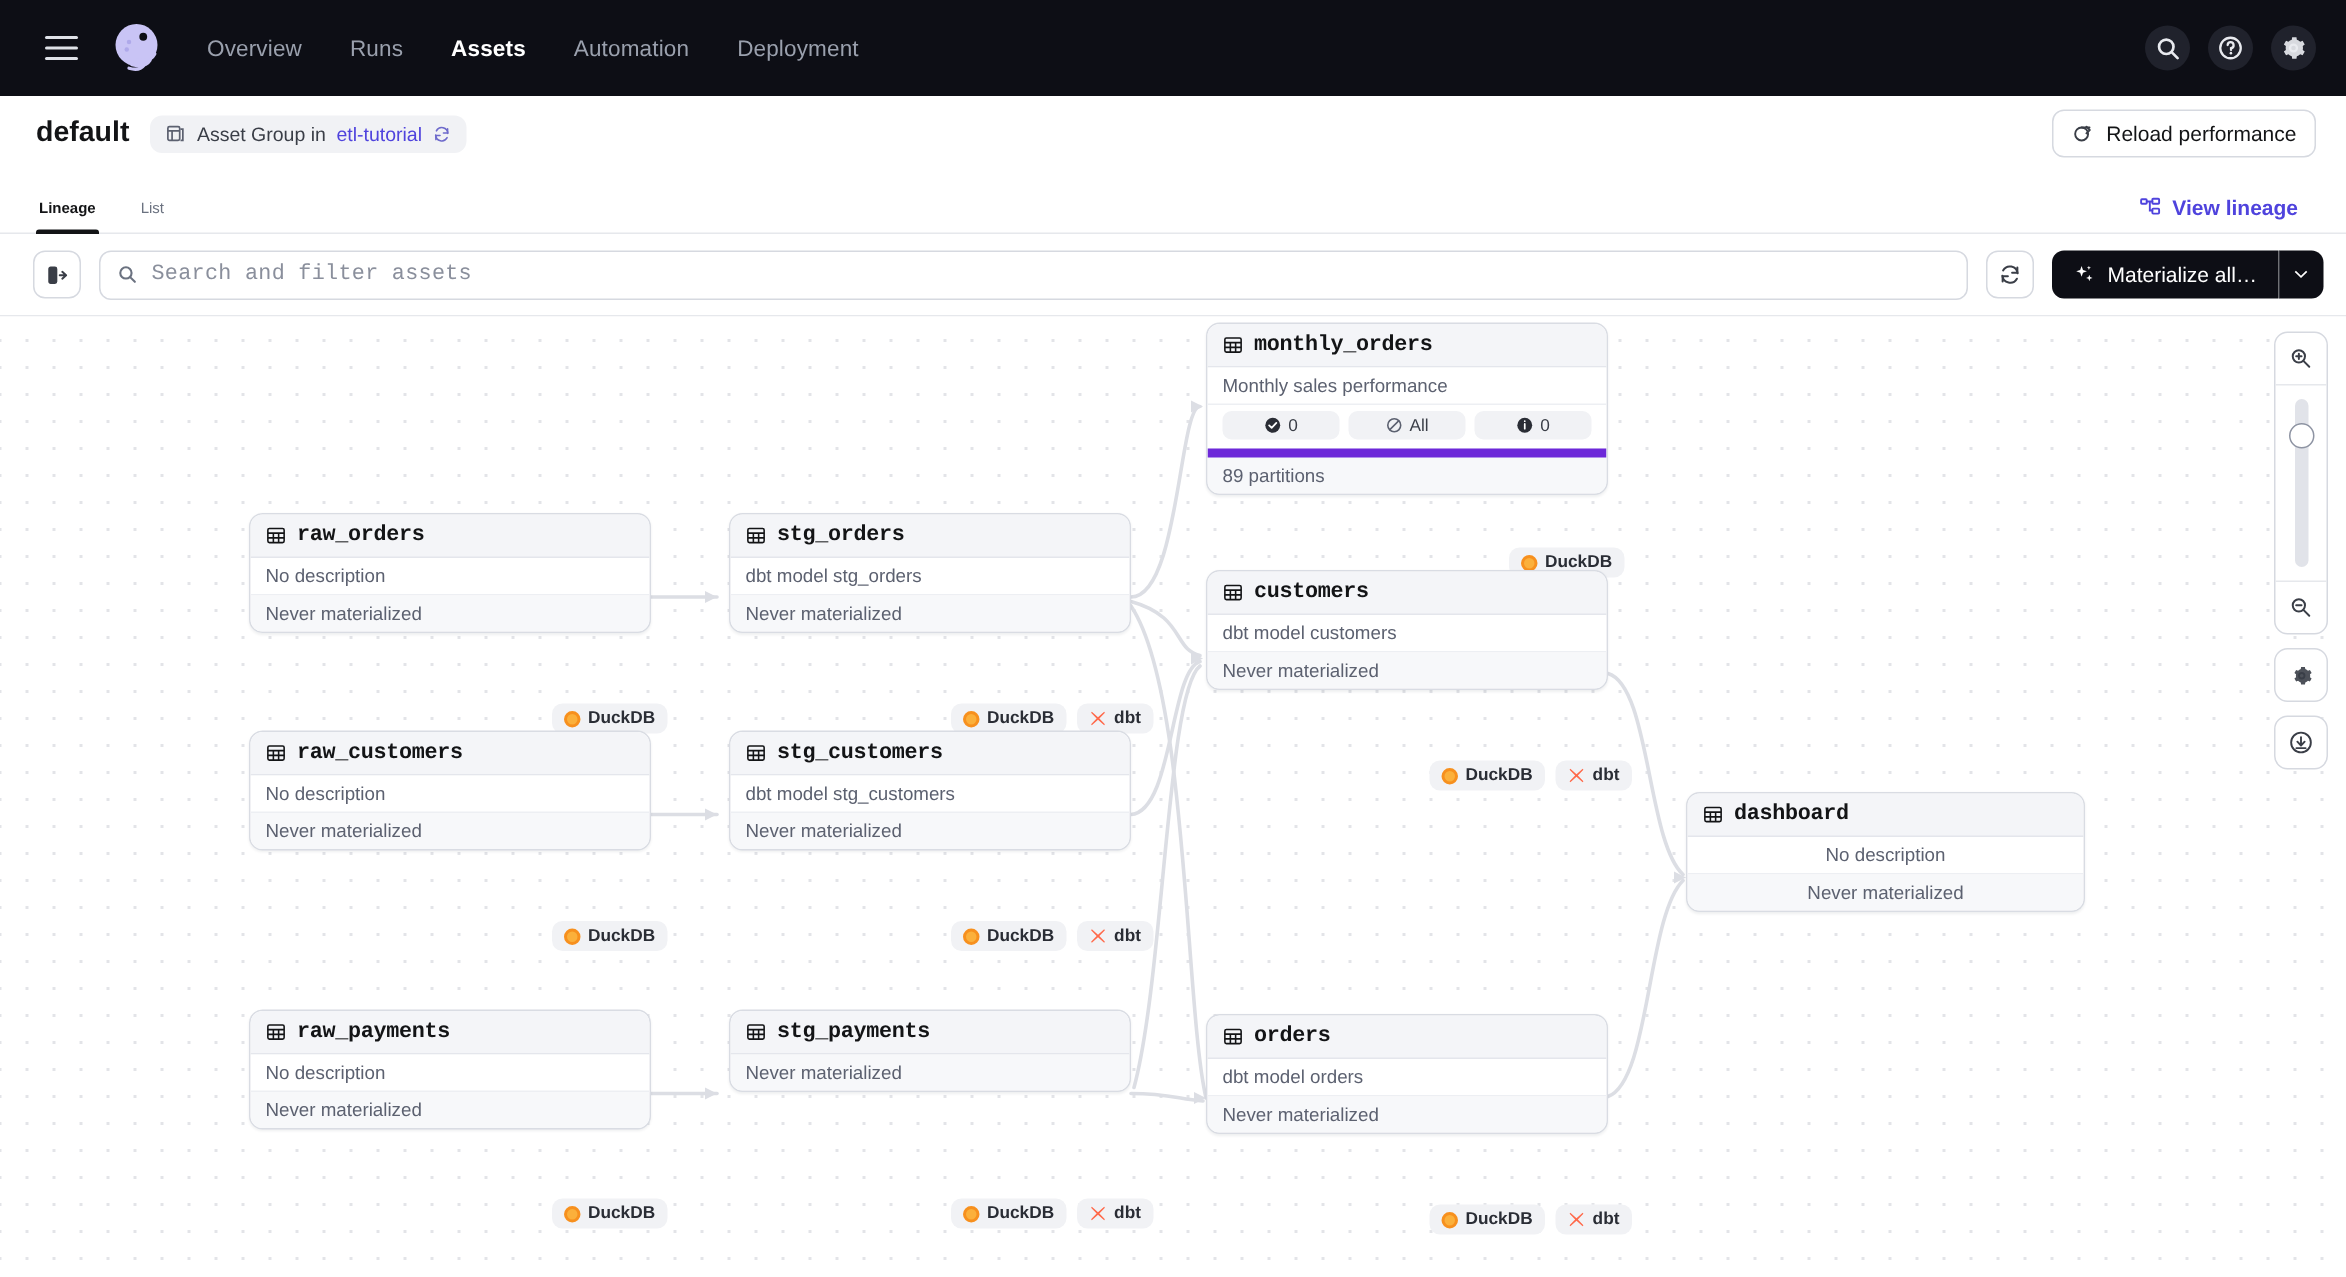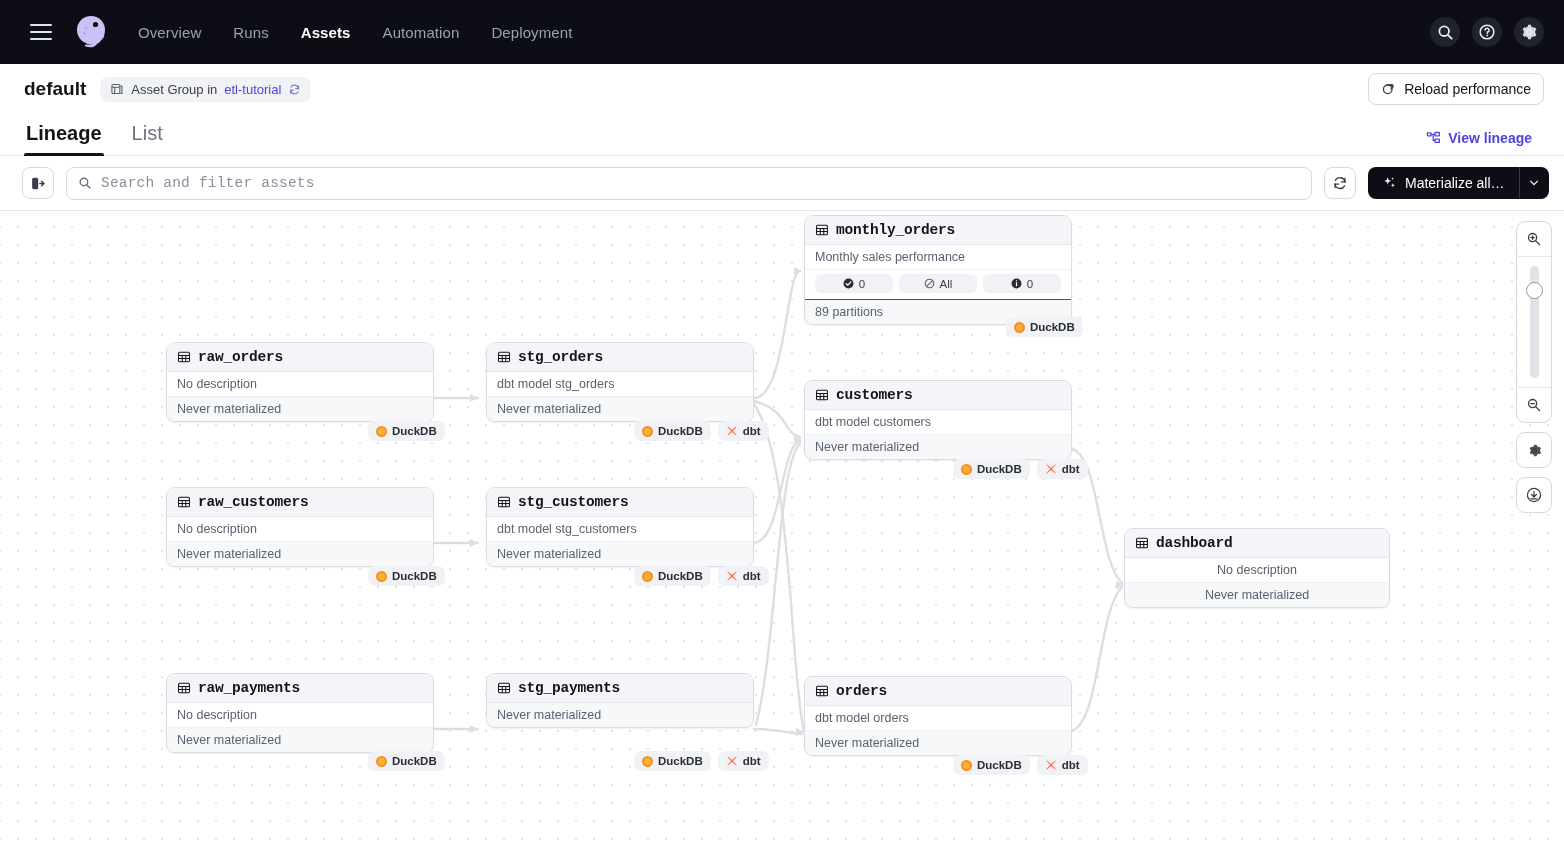--- a/index.html
+++ b/index.html
@@ -48,7 +48,7 @@
   
   #tabsrow { height: 42px; display: flex; align-items: flex-end; padding: 0 24px;
     border-bottom: 1px solid #E6E8EC; position: relative; }
-  .tab { font-size: 20px; color: #6B7280; padding: 0 2px 10px 2px; margin-right: 26px;
+  .tab { font-size: 10px; color: #6B7280; padding: 0 2px 10px 2px; margin-right: 26px;
     cursor: pointer; position: relative; }
   .tab.active { color: #131416; font-weight: 700; }
   .tab.active:after { content: ""; position: absolute; left: 0; right: 0; bottom: -1px;

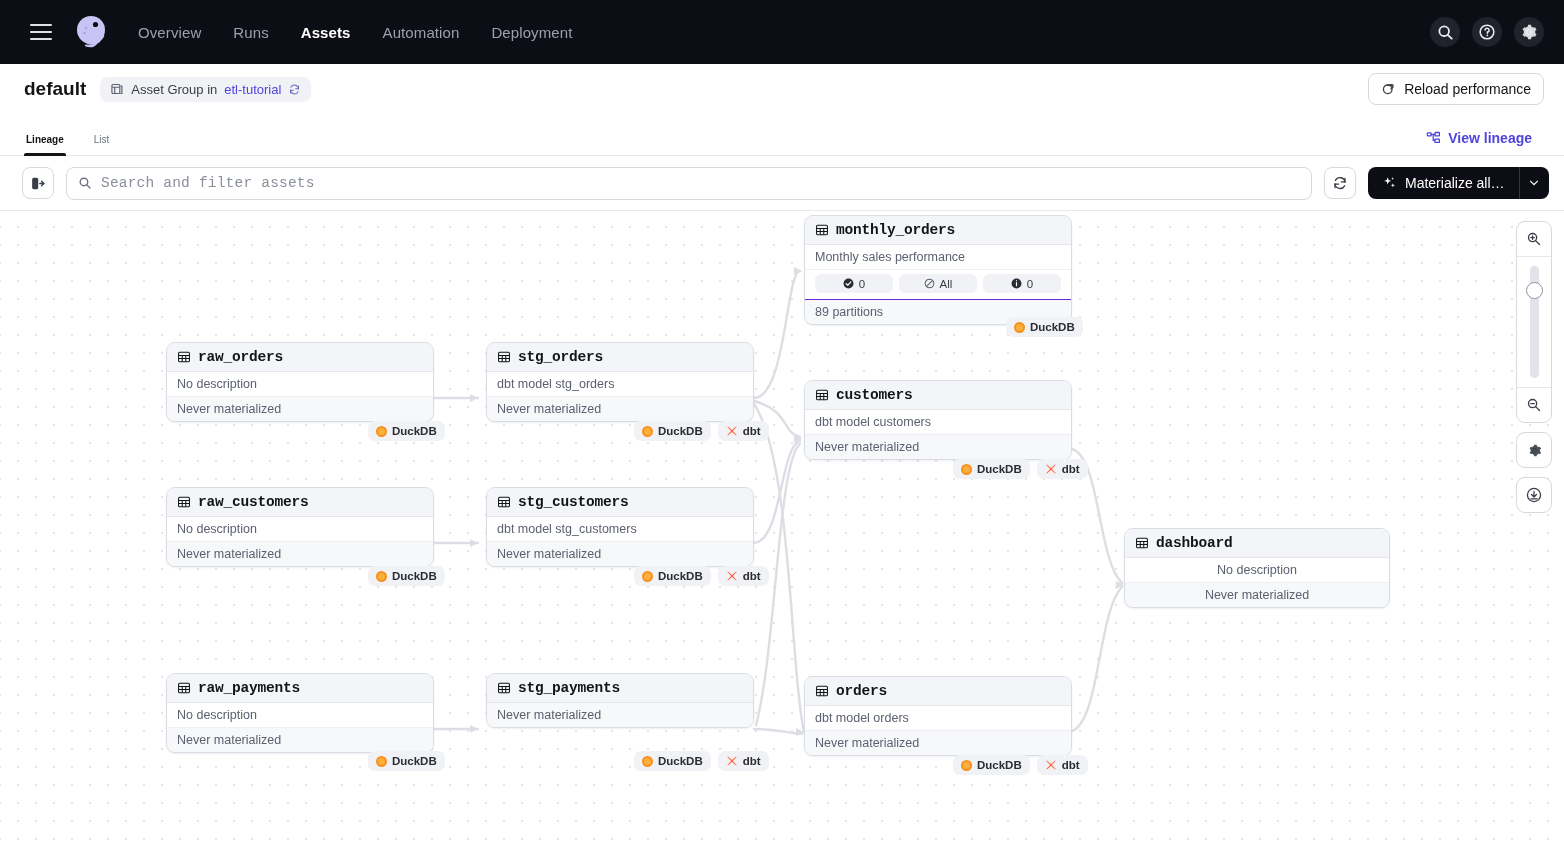--- a/index.html
+++ b/index.html
@@ -96,7 +96,7 @@
     border-bottom: 1px solid #EDEFF3; background: #fff; }
   .node-status { padding: 5px 10px; font-size: 12.5px; color: #5C6170; background: #F7F8FA; }
   .node-parts { padding: 5px 10px; font-size: 12.5px; color: #5C6170;
-    background: #F7F8FA; border-top: 1px solid #6d28d9; }
+    background: #F7F8FA; border-top: 6px solid #6d28d9; }
   .chiprow { display: flex; gap: 6px; padding: 4px 10px 6px 10px; background: #fff; }
   .chip { flex: 1; background: #F1F2F5; border-radius: 6px; height: 19px;
     display: flex; align-items: center; justify-content: center; gap: 5px;

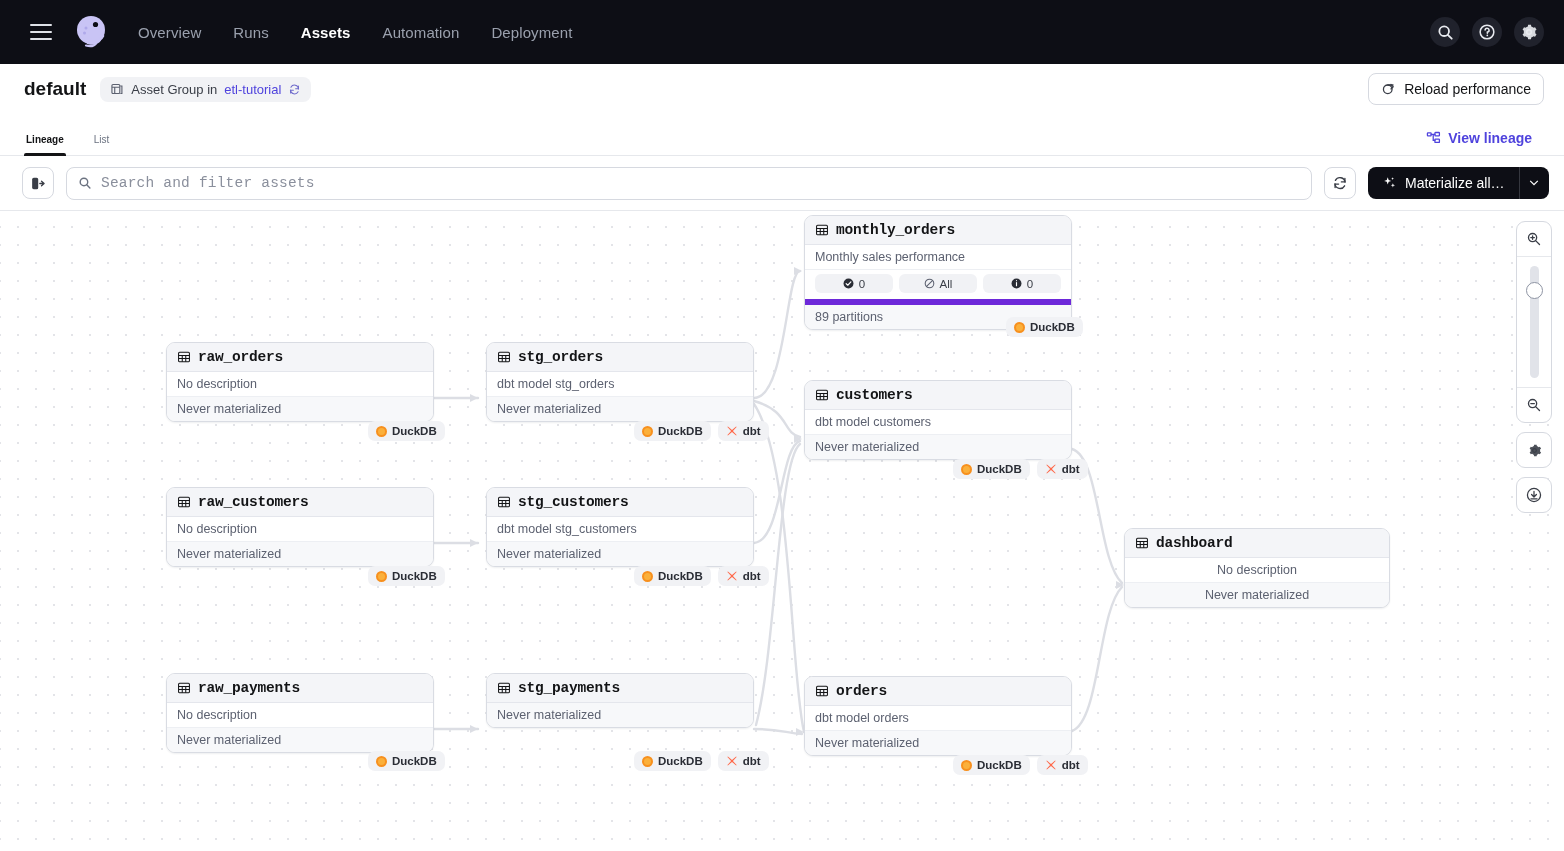--- a/index.html
+++ b/index.html
@@ -105,7 +105,7 @@
   .tags { position: absolute; display: flex; gap: 7px; }
   .tag { background: #F1F2F5; border-radius: 7px; height: 20px; padding: 0 8px;
     display: inline-flex; align-items: center; gap: 5px; font-size: 11.5px;
-    font-weight: 700; color: #2A2D35; cursor: pointer; }
+    font-weight: 700; color: #2A2D35; cursor: pointer; margin-top: 48px; }
   .tag .dot-duckdb { width: 11px; height: 11px; border-radius: 50%;
     background: #FBB03B; border: 2px solid #F7901E; box-sizing: border-box; }
 

